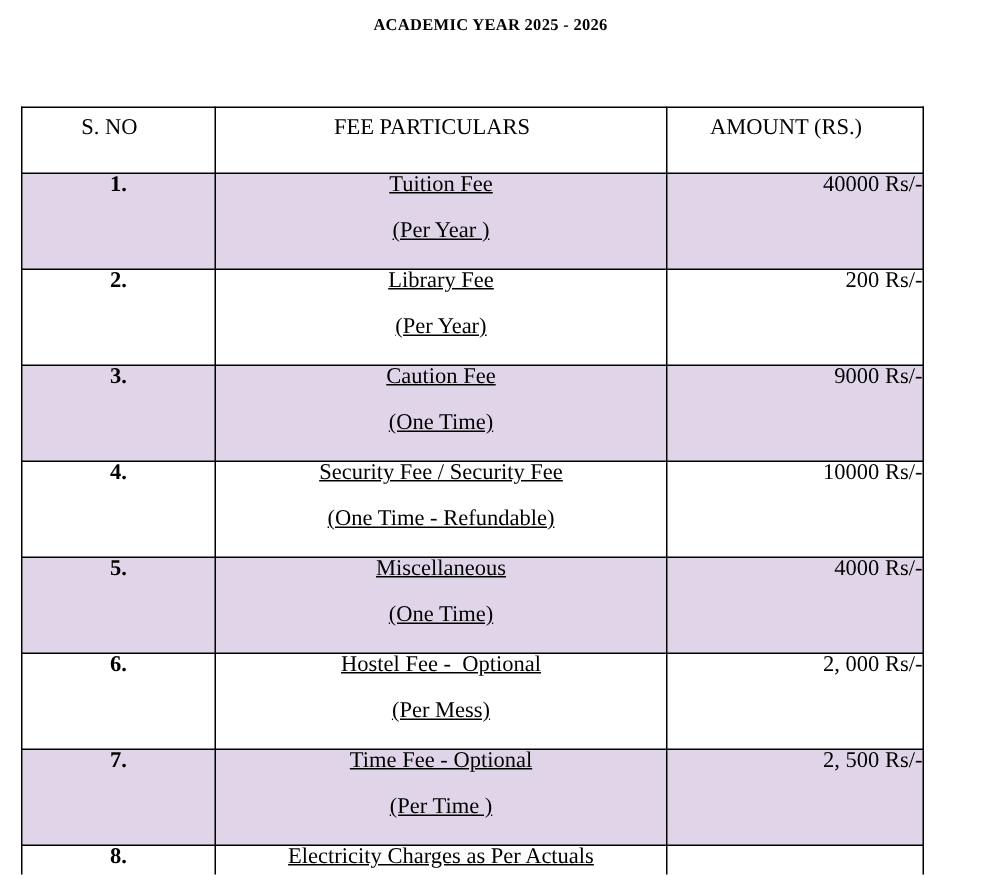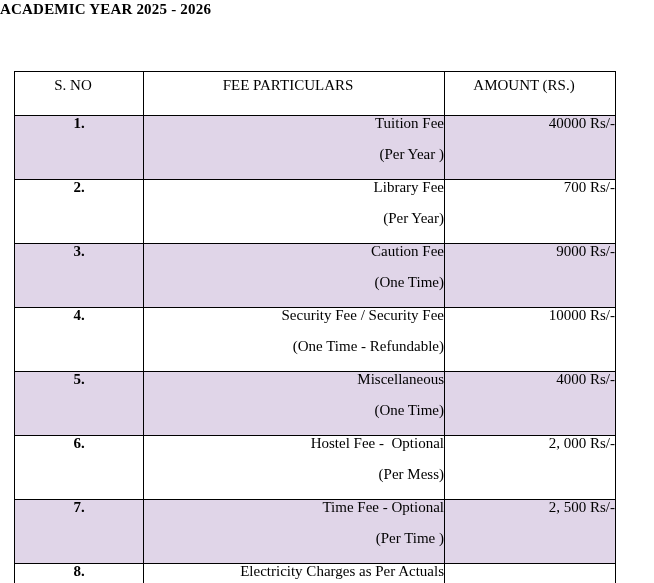--- a/index.html
+++ b/index.html
@@ -16,12 +16,12 @@
   }
 
   #doc-title {
-    text-align: left;
-    font-size: 15px;
+    text-align: center;
+    font-size: 11px;
     font-weight: bold;
     letter-spacing: 0.2px;
     margin: 0;
-    padding-top: 1px;
+    padding-top: 11px;
     color: #000000;
     font-family: "Liberation Serif", "DejaVu Serif", serif;
   }

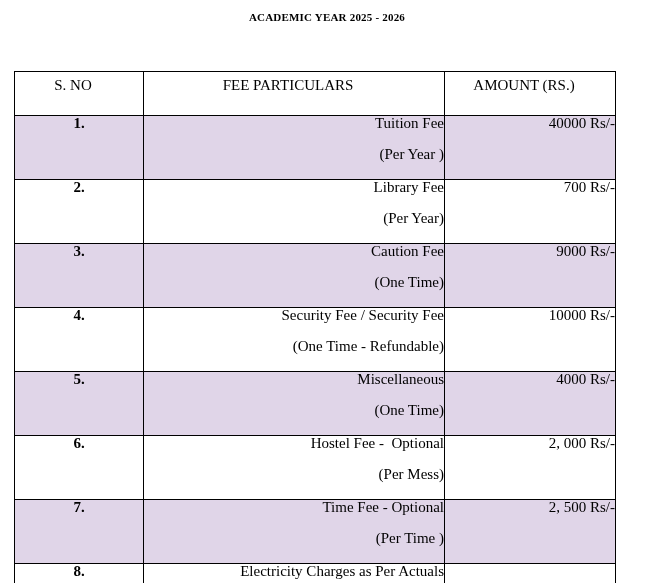--- a/index.html
+++ b/index.html
@@ -77,7 +77,8 @@
 
   td.c-part {
     padding: 8px 0 0 7px;
-    text-align: right;
+    text-align: center;
+    text-decoration: underline;
   }
 
   td.c-amount {

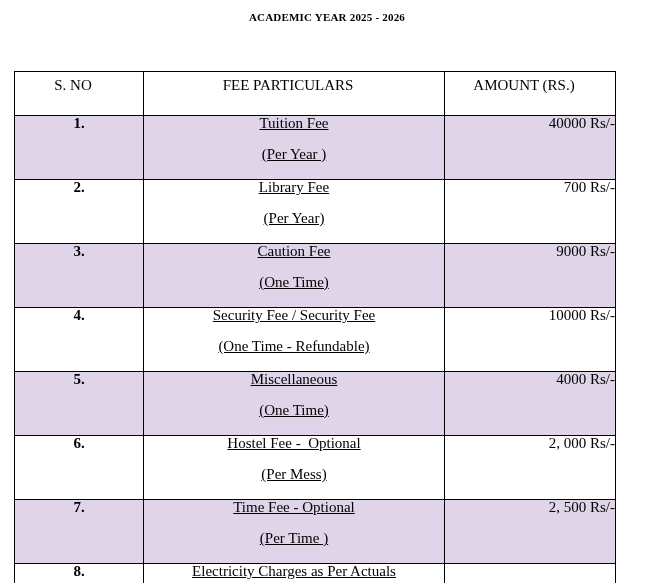--- a/index.html
+++ b/index.html
@@ -129,7 +129,7 @@
             <span class="line1">Library Fee</span>
             <span class="line2">(Per Year)</span>
           </td>
-          <td class="c-amount">700 Rs/-</td>
+          <td class="c-amount">200 Rs/-</td>
         </tr>
         <tr class="shaded">
           <td class="c-sno">3.</td>

